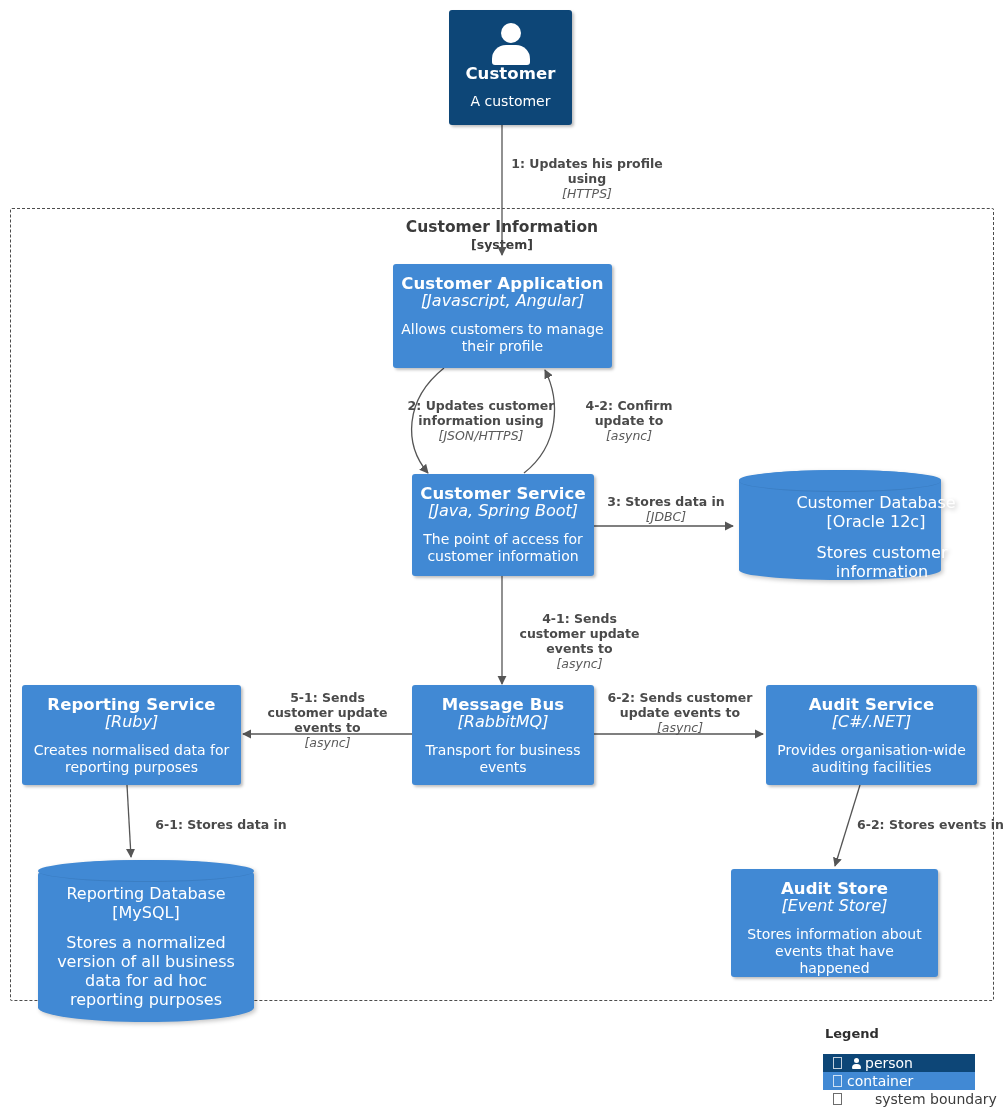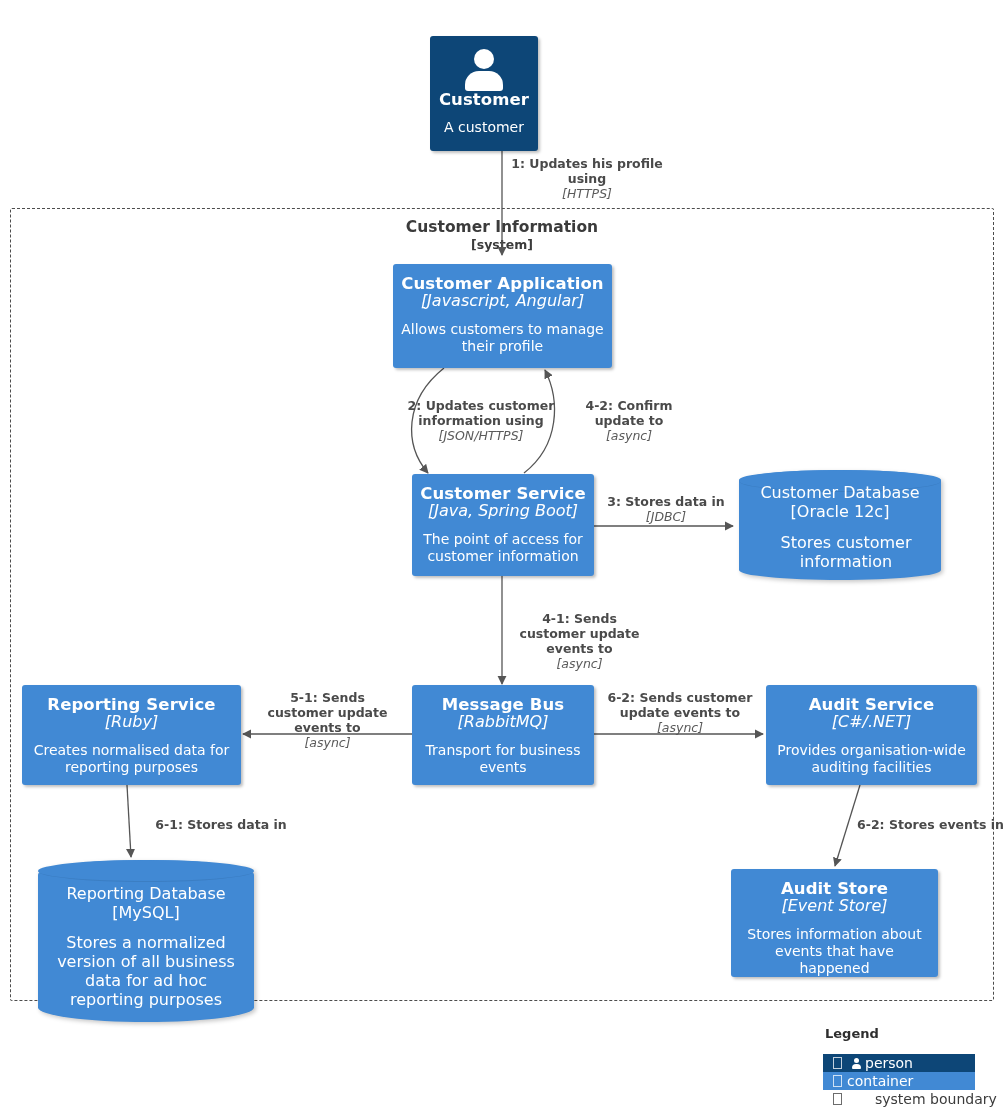--- a/index.html
+++ b/index.html
@@ -296,7 +296,7 @@
     </g>
   </svg>
 
-  <div class="node person" style="left:430px; top:10px; width:108px; height:115px;margin-top:26px;">
+  <div class="node person" style="left:449px; top:10px; width:123px; height:115px;">
     <div class="person-glyph">
       <span class="head"></span>
         <span class="body"></span>

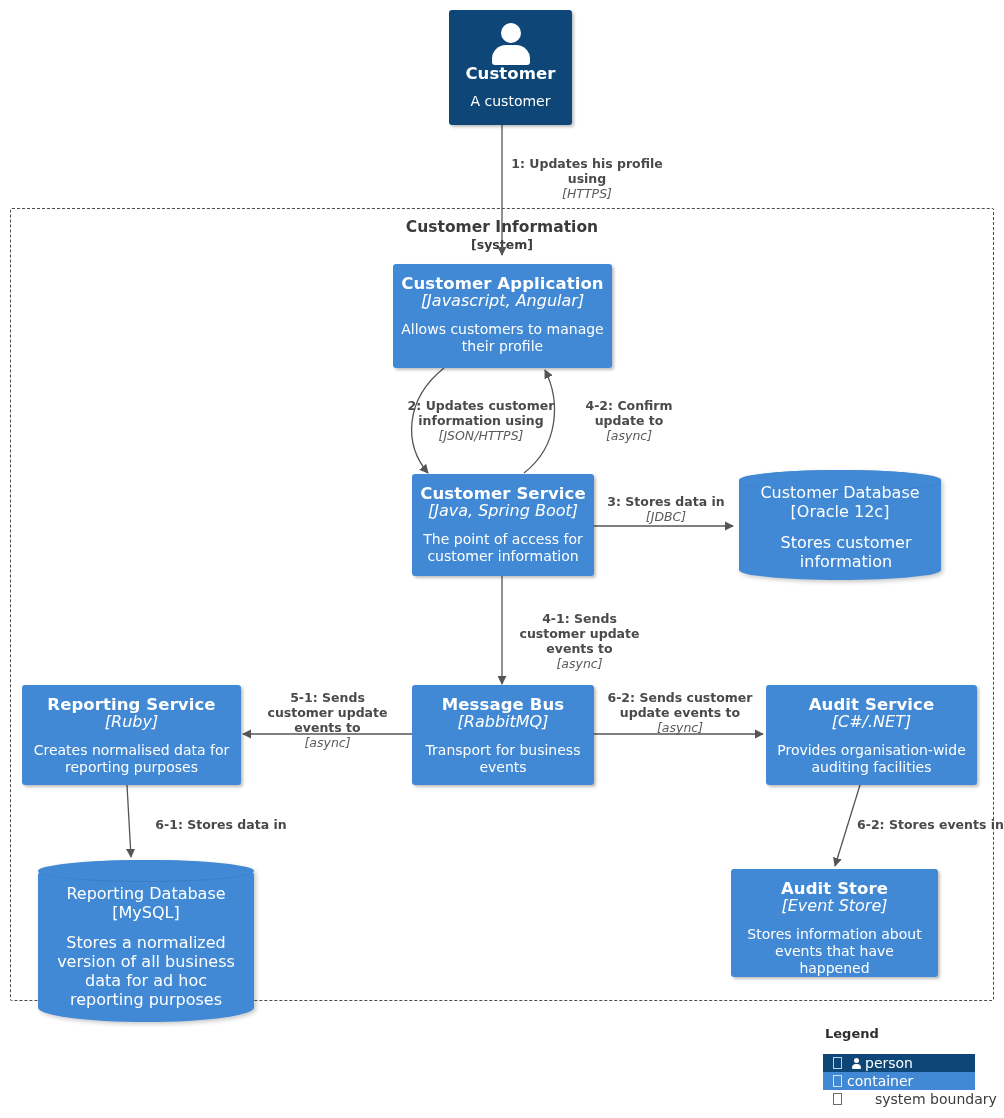--- a/index.html
+++ b/index.html
@@ -320,7 +320,7 @@
   <div class="db" style="left:739px; top:470px; width:202px; height:110px;">
     <div class="db-body"></div>
     <div class="db-cap"></div>
-    <div class="db-content" style="top:13px;">
+    <div class="db-content" style="top:23px;margin-left:36px;">
       <div class="n-title">Customer Database</div>
       <div class="n-tech">[Oracle 12c]</div>
       <div class="n-desc" style="margin-top:12px;padding-left:12px;">Stores customer information</div>

